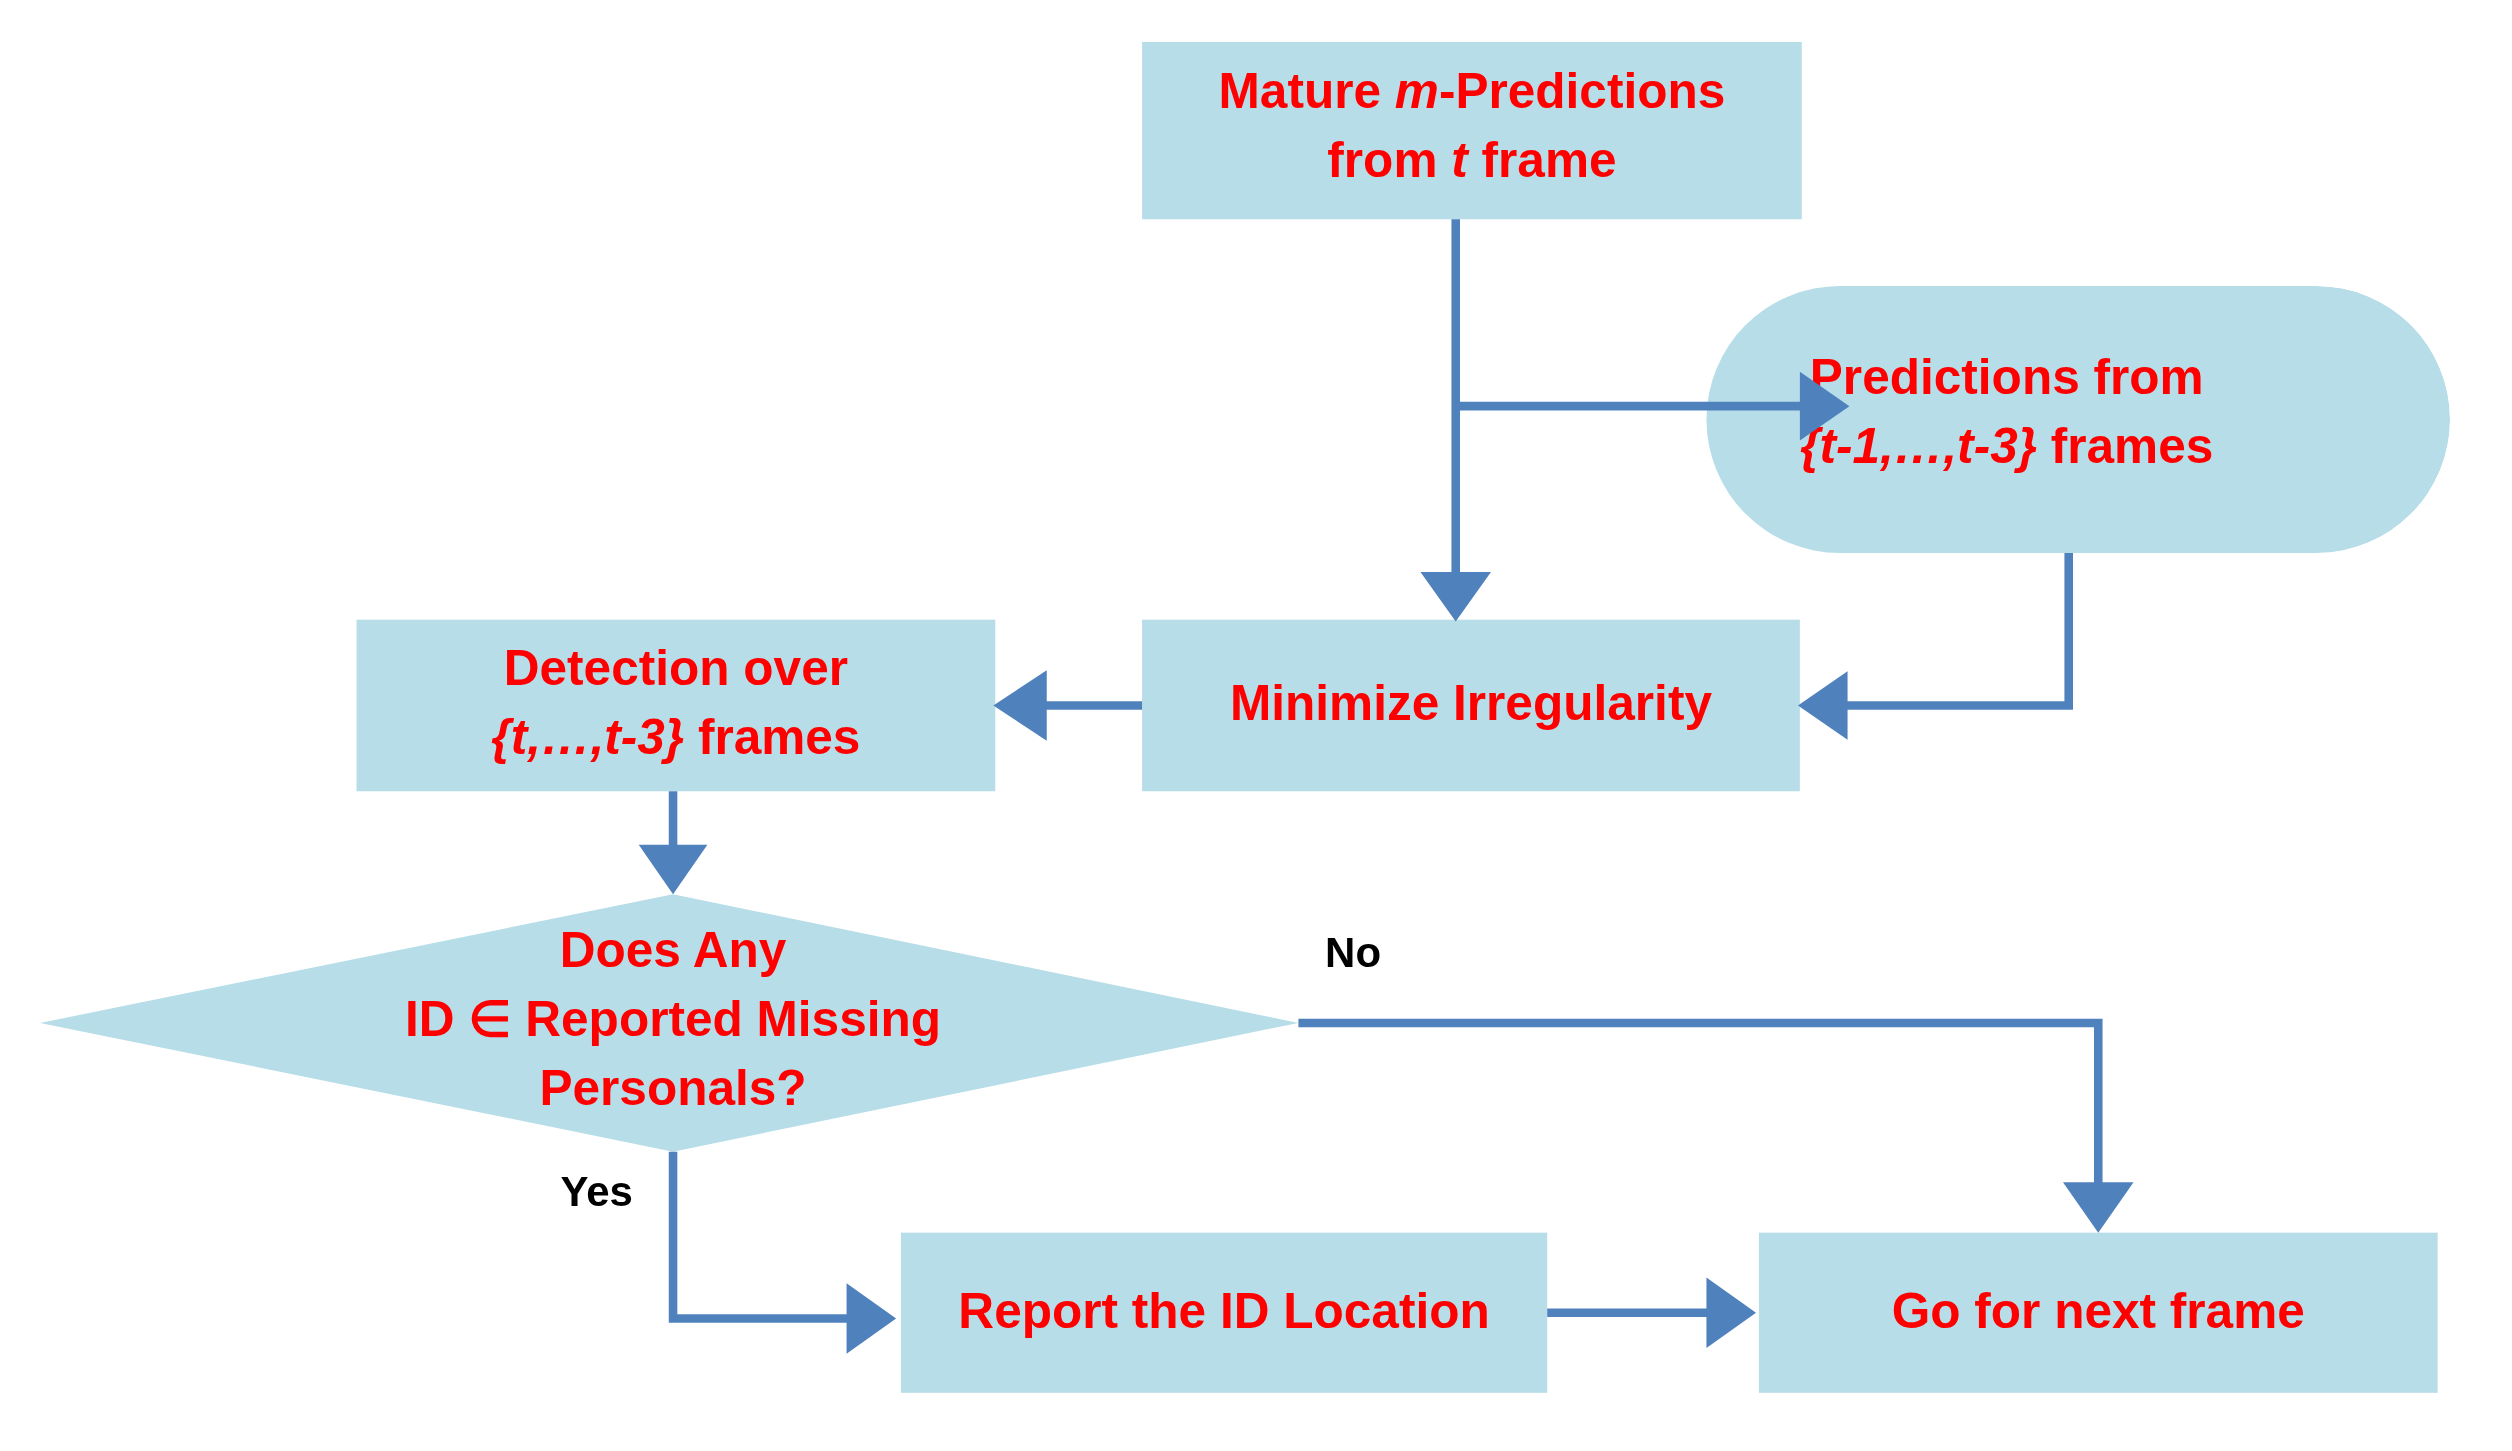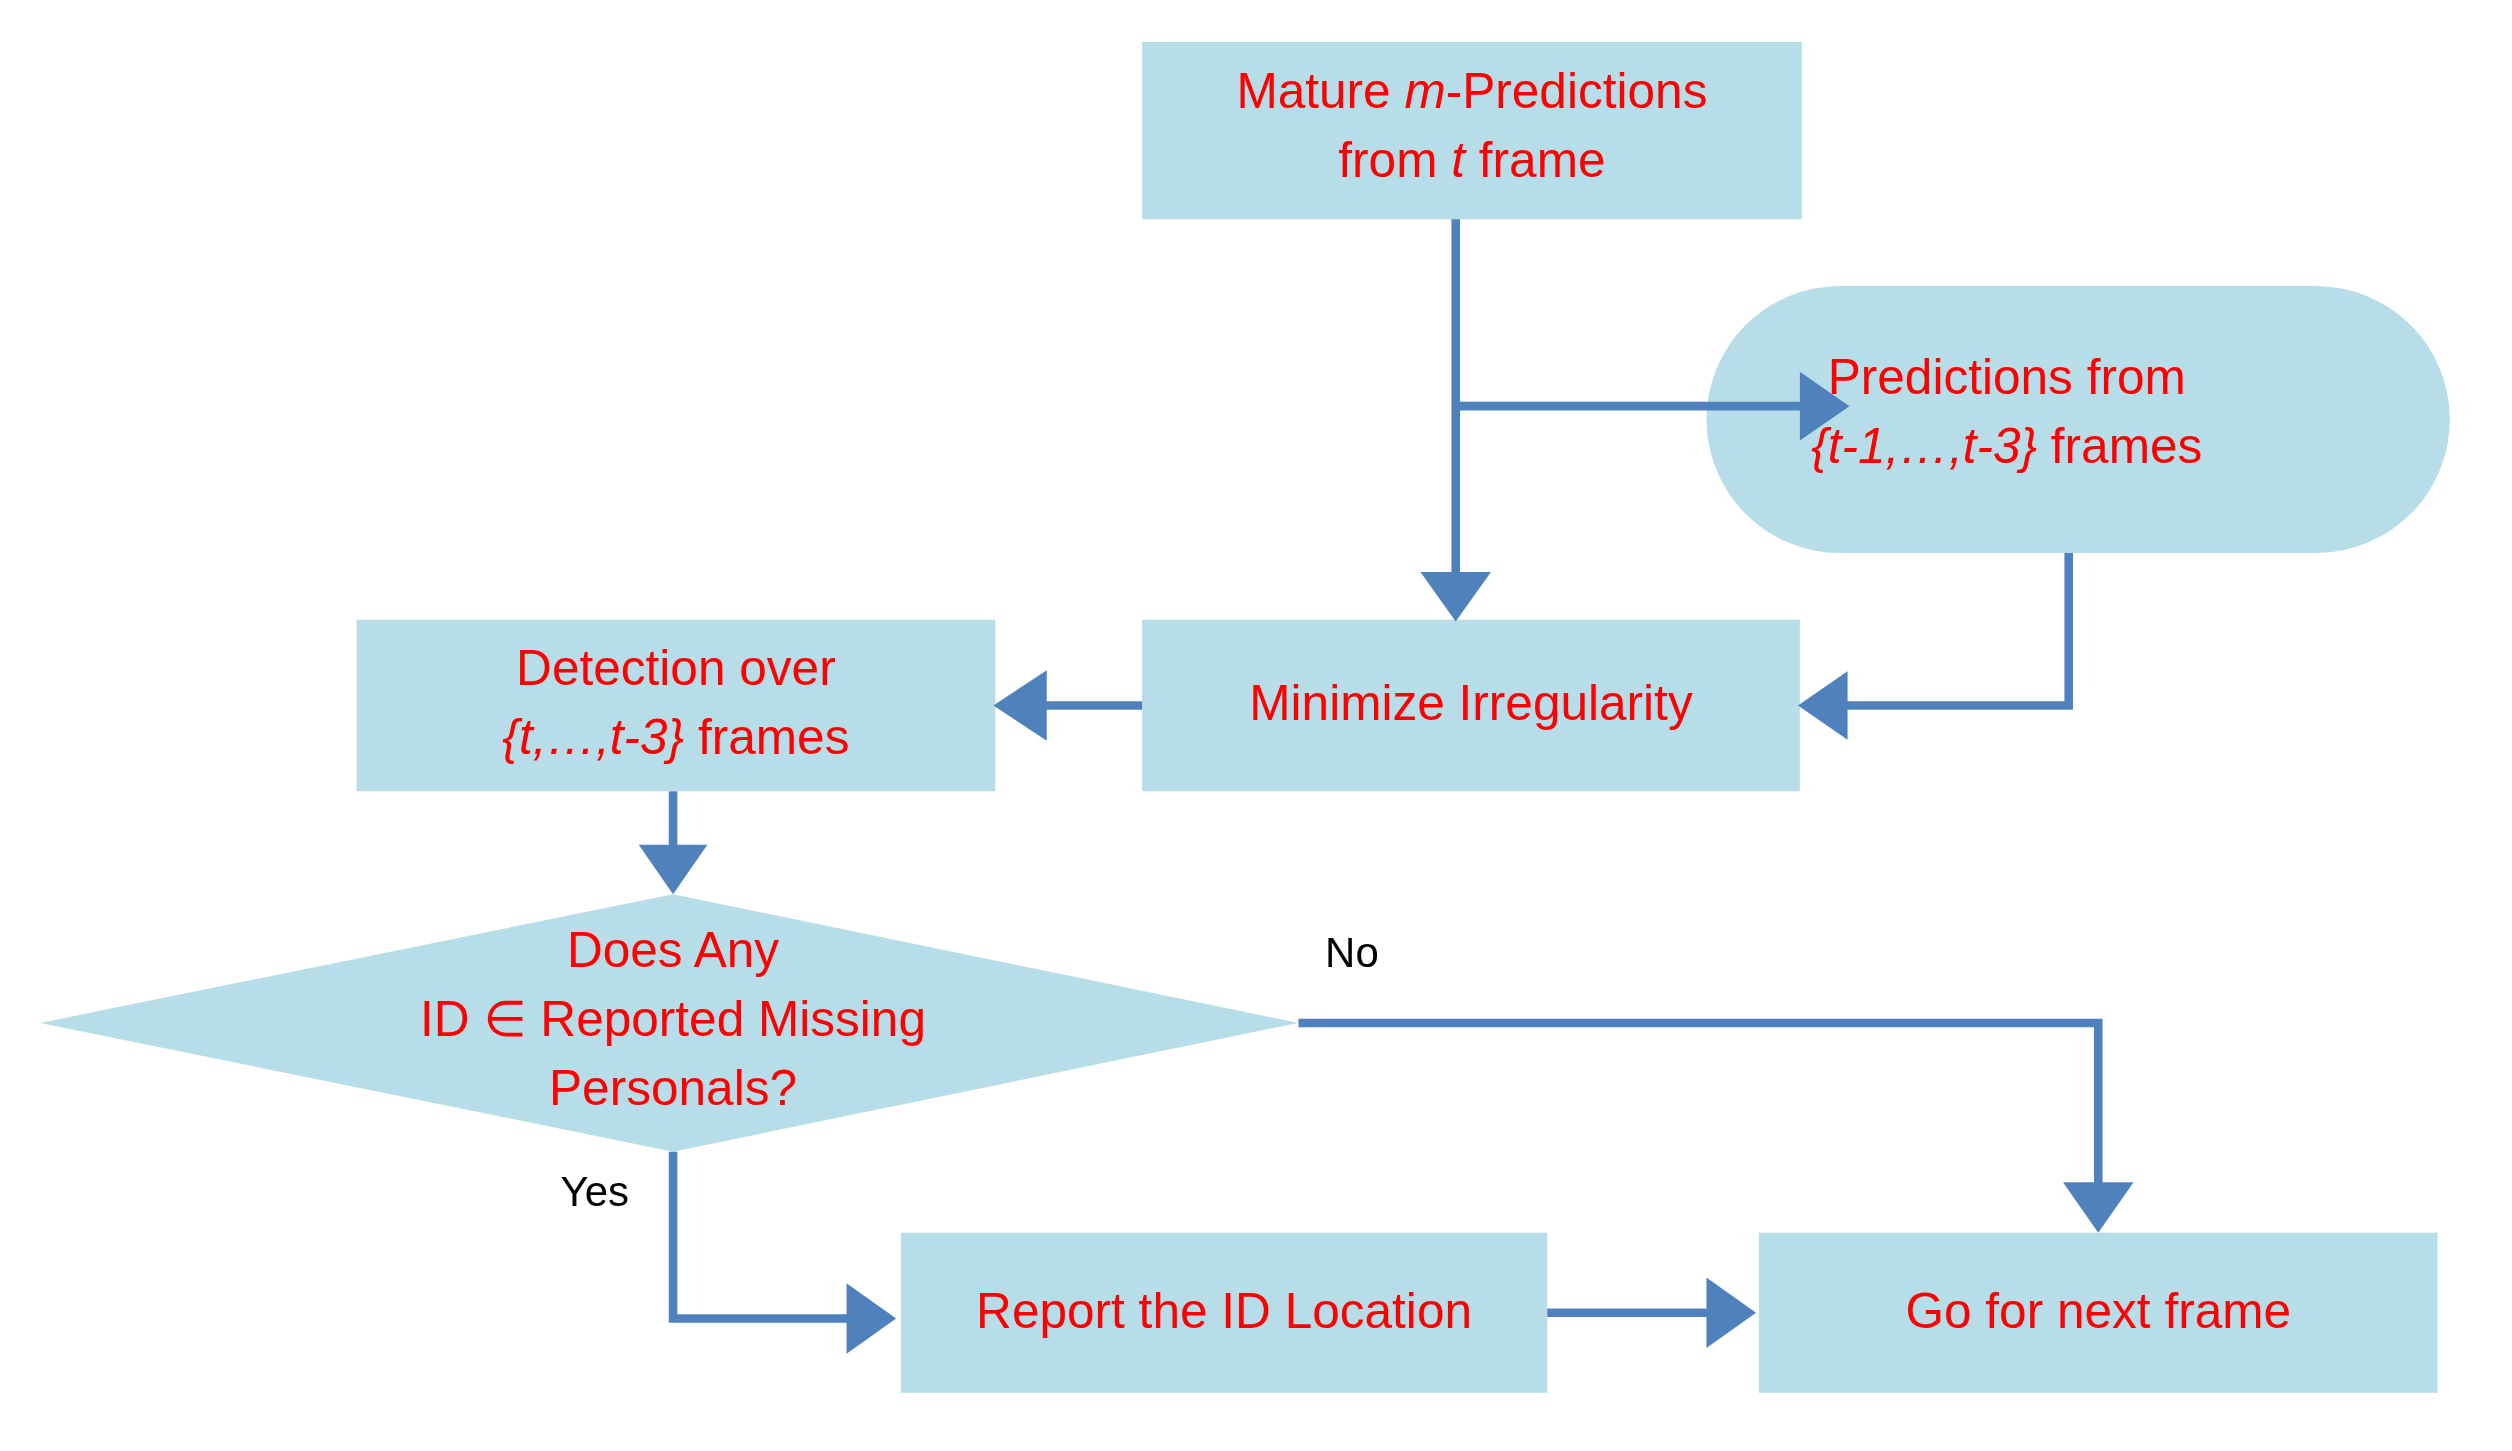--- a/index.html
+++ b/index.html
@@ -16,6 +16,7 @@
     height: 1451px;
     background: #ffffff;
     overflow: hidden;
+    font-weight: bold;
   }
   svg#flow {
     position: absolute;

